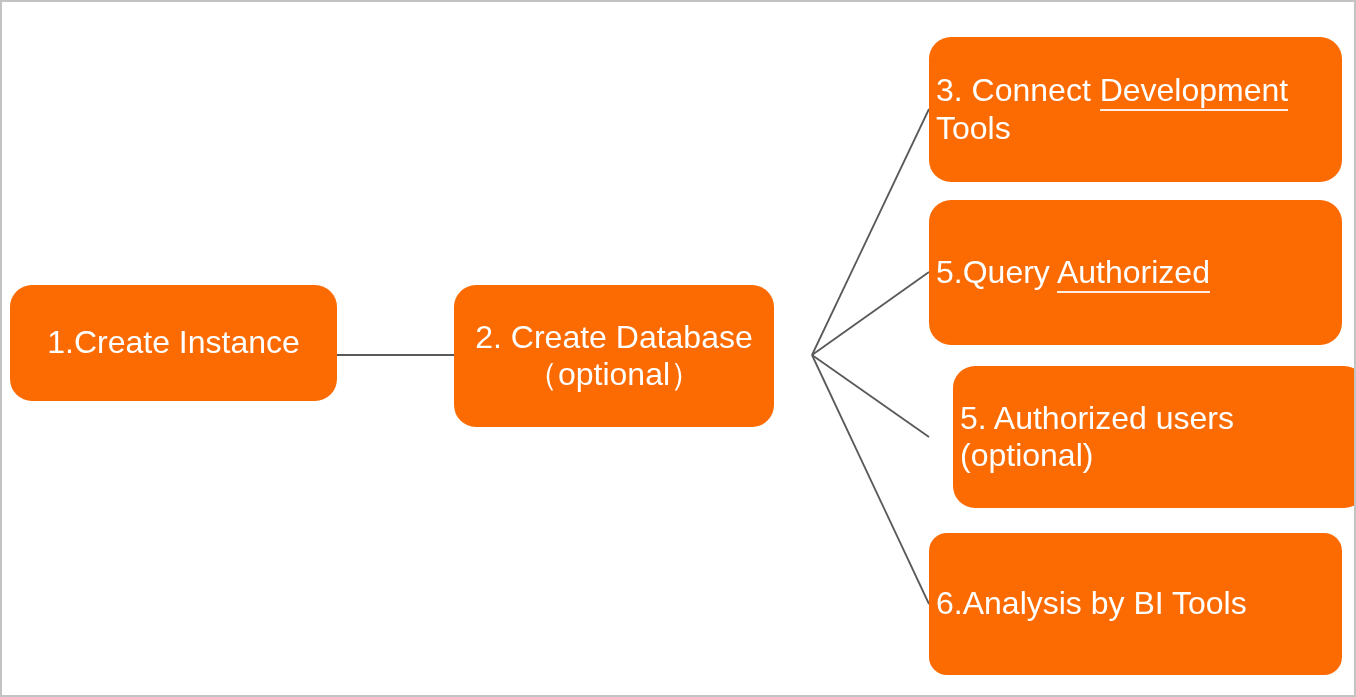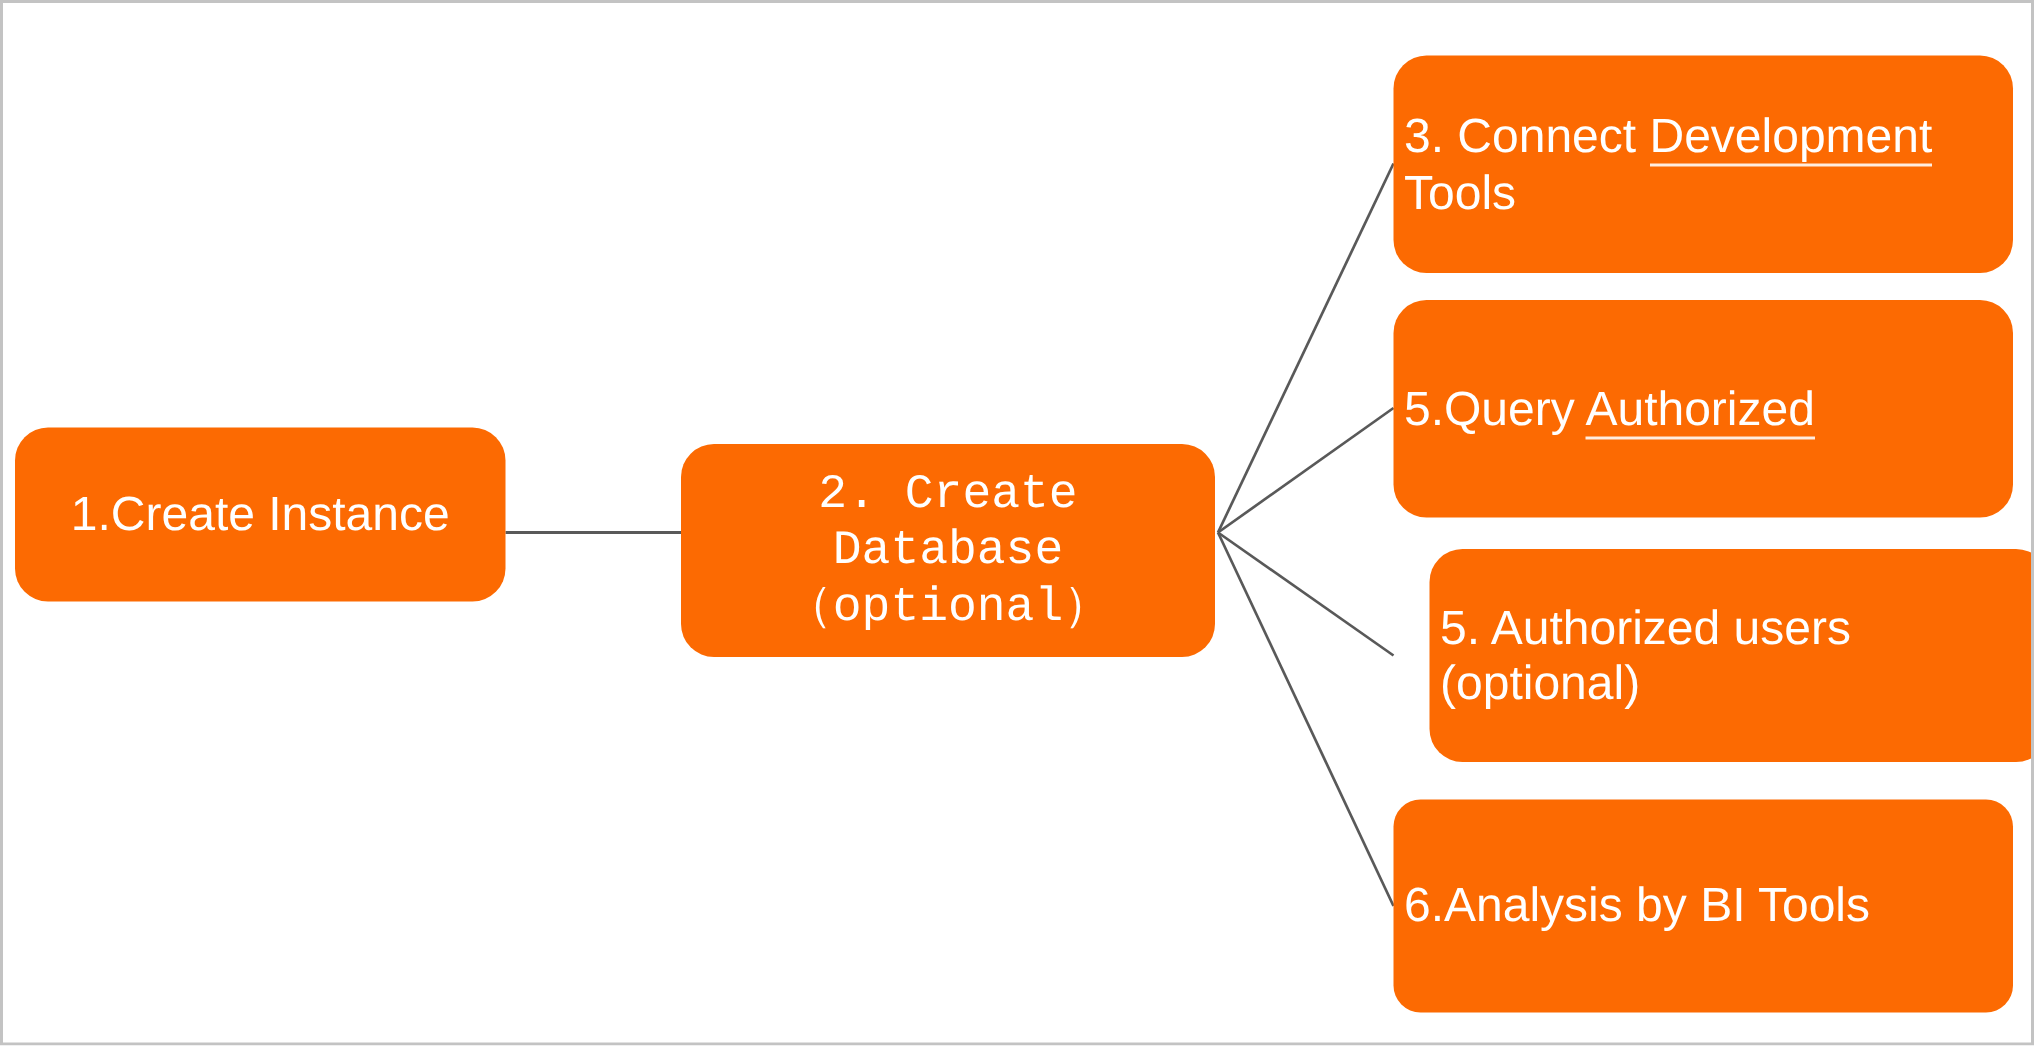--- a/index.html
+++ b/index.html
@@ -48,7 +48,7 @@
     padding: 0 7px 0 7px;
   }
   .node1 { left: 8px;   top: 283px; width: 327px; height: 116px; }
-  .node2 { left: 452px; top: 294px; width: 356px; height: 142px; font-family: Liberation Mono, monospace; }
+  .node2 { left: 452px; top: 283px; width: 320px; height: 142px; }
   .node3 { left: 927px; top: 35px;  width: 413px; height: 145px; }
   .node4 { left: 927px; top: 198px; width: 413px; height: 145px; }
   .node5 { left: 927px; top: 364px; width: 413px; height: 142px; margin-left: 24px; }

